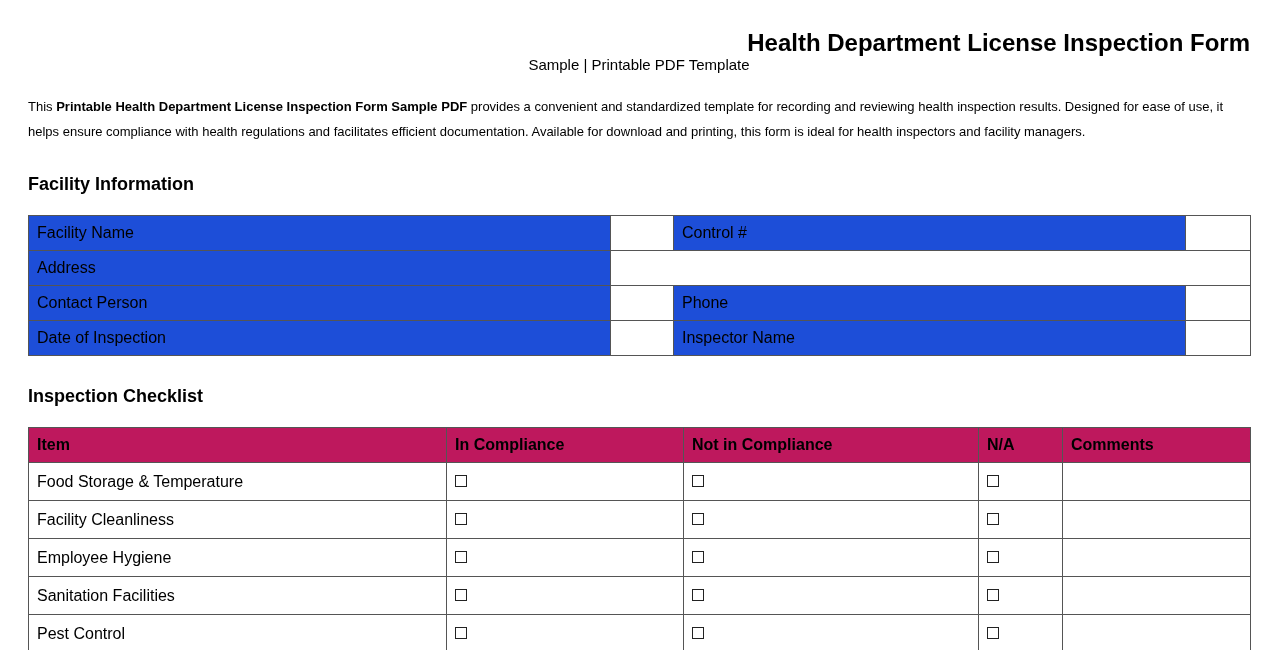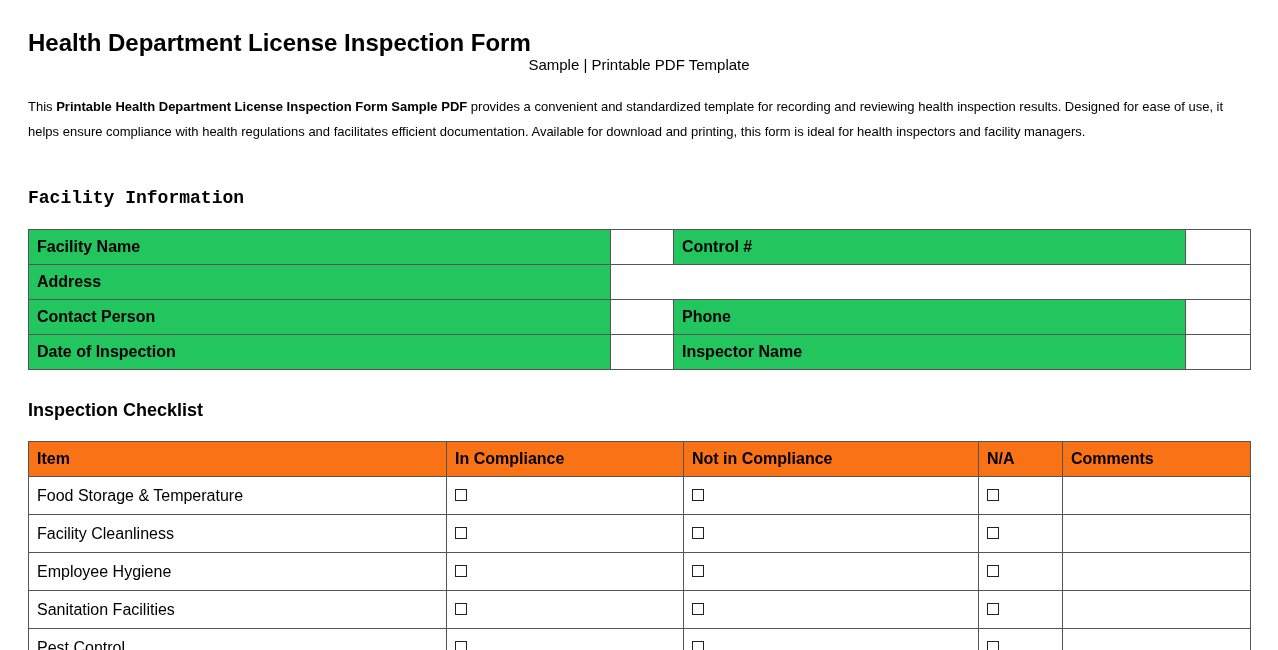--- a/index.html
+++ b/index.html
@@ -11,7 +11,7 @@
   }
   .page { padding: 0 28px 0 28px; }
   .title {
-    text-align: left; font-weight: bold; font-size: 24px;
+    text-align: right; font-weight: bold; font-size: 24px;
     margin: 0; padding-top: 29px; line-height: 27px;
   }
   .subtitle {

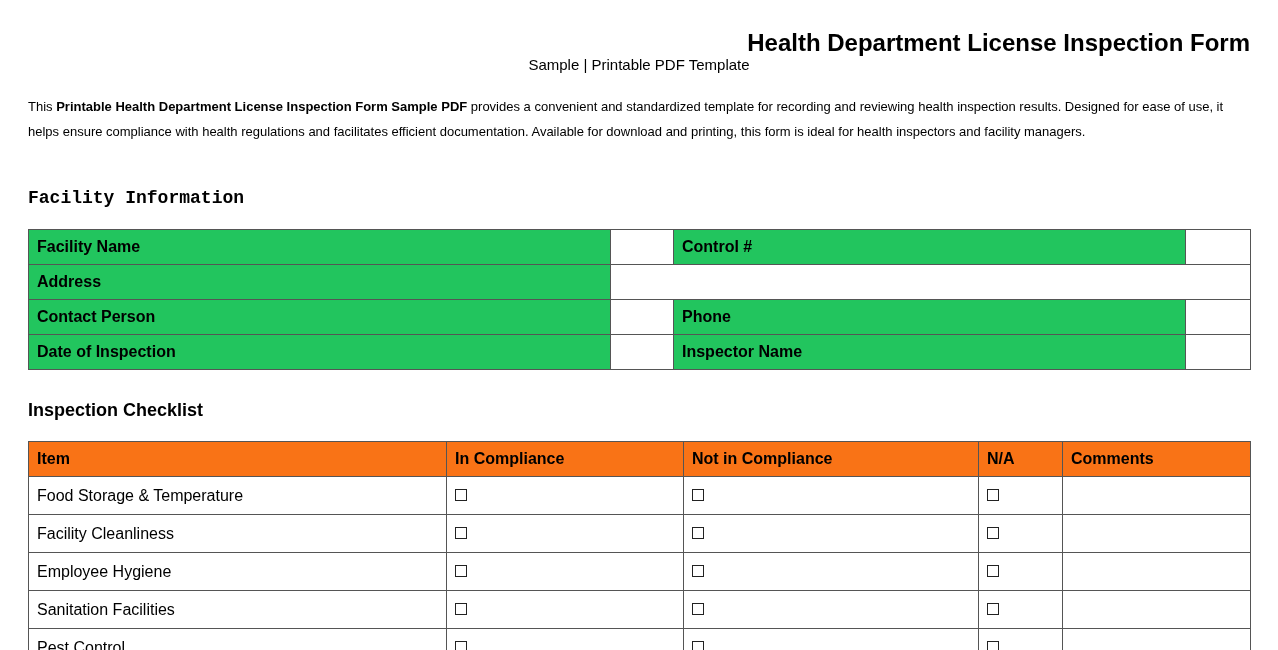--- a/index.html
+++ b/index.html
@@ -24,7 +24,7 @@
   h2 {
     font-size: 18px; font-weight: bold; margin: 0; line-height: 20px;
   }
-  .h-facility { margin-top: 44px; font-family: Liberation Mono, monospace; }
+  .h-facility { margin-top: 30px; }
   .h-checklist { margin-top: 30px; }
   table {
     border-collapse: collapse; width: 1222px;

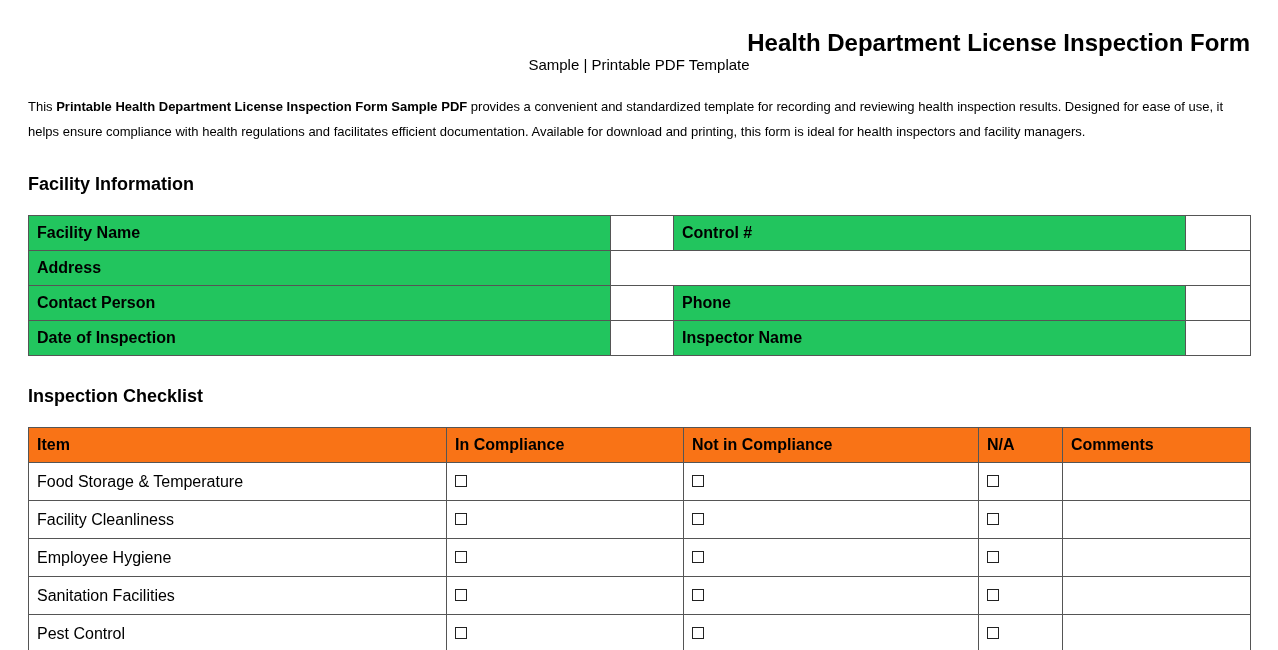--- a/index.html
+++ b/index.html
@@ -37,7 +37,7 @@
   }
   .fac-table { margin-top: 21px; }
   .fac-table td { height: 34px; }
-  .fac-table .lbl { background: #22c55e; font-weight: bold; }
+  .fac-table .lbl { background: #1d4ed8; font-weight: normal; }
   .chk-table { margin-top: 21px; }
   .chk-table th { background: #f97316; font-weight: bold; height: 34px; }
   .chk-table td { height: 37px; }

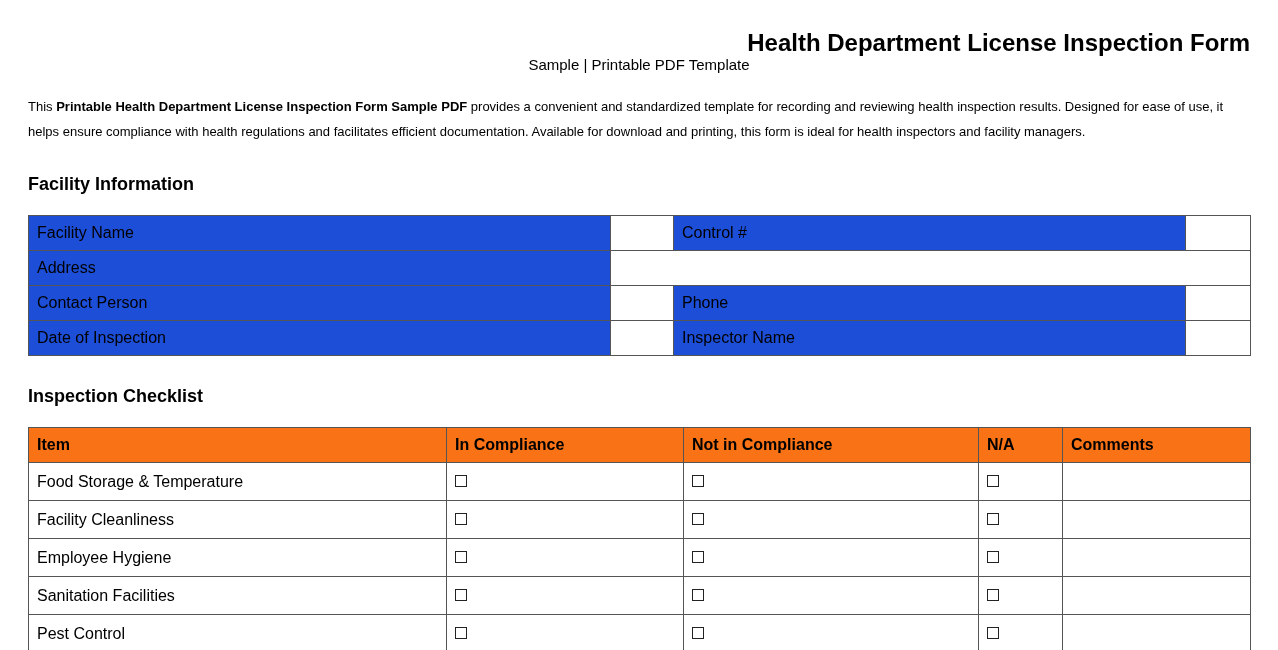--- a/index.html
+++ b/index.html
@@ -39,7 +39,7 @@
   .fac-table td { height: 34px; }
   .fac-table .lbl { background: #1d4ed8; font-weight: normal; }
   .chk-table { margin-top: 21px; }
-  .chk-table th { background: #f97316; font-weight: bold; height: 34px; }
+  .chk-table th { background: #be185d; font-weight: bold; height: 34px; }
   .chk-table td { height: 37px; }
   .box {
     display: inline-block; width: 10px; height: 10px;

